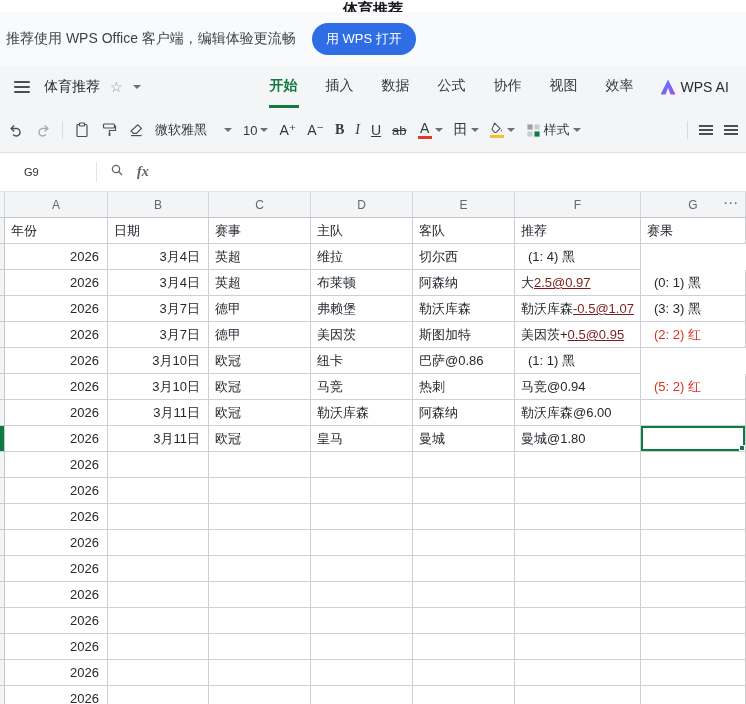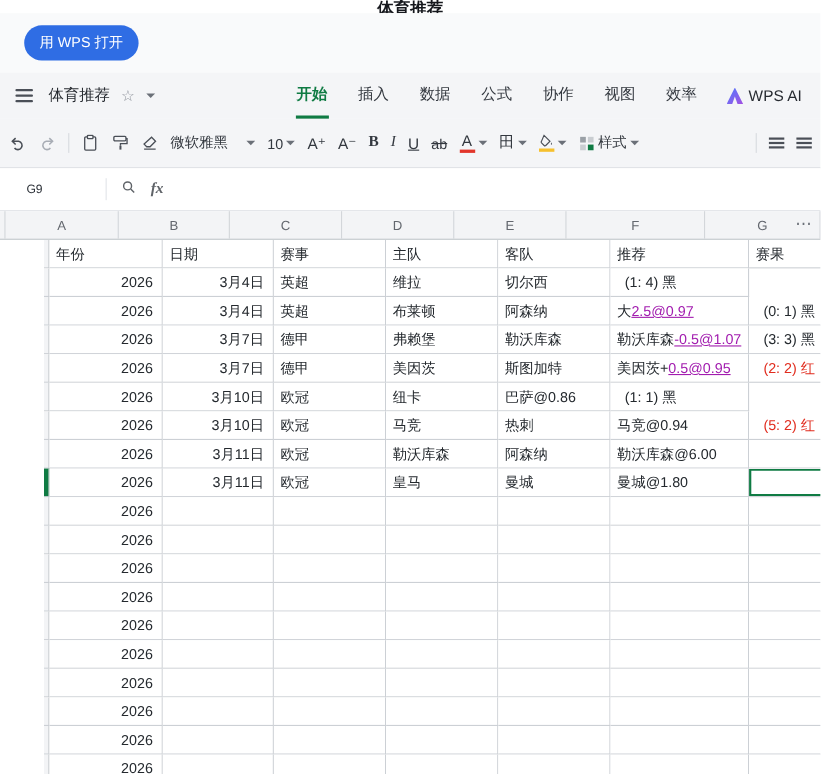--- a/index.html
+++ b/index.html
@@ -102,6 +102,7 @@
   </div>
 
   <div class="banner">
+    <span class="banner-text">推荐使用 WPS Office 客户端，编辑体验更流畅</span>
     <button class="open-btn">用 WPS 打开</button>
   </div>
 

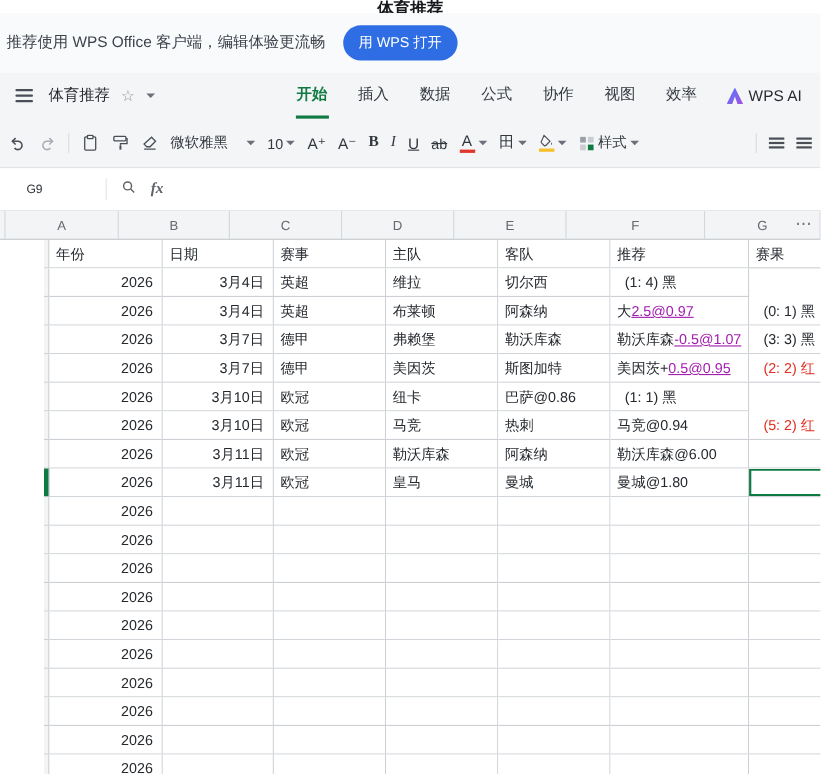--- a/index.html
+++ b/index.html
@@ -76,7 +76,7 @@
   .ch.cstub { cursor:default; }
   .more { position:absolute; right:7px; top:2px; font-size:15px; color:#6b7078;
     cursor:pointer; letter-spacing:1px; }
-  .gridbody { flex:1; overflow:hidden; background:#fff;padding-left:40px; }
+  .gridbody { flex:1; overflow:hidden; background:#fff; }
   .grid-row { display:grid; grid-template-columns:5px 103px 101px 102px 102px 102px 126px 105px;
     height:26px; }
   .cell { border-right:1px solid #ccd0d5; border-bottom:1px solid #ccd0d5; background:#fff;

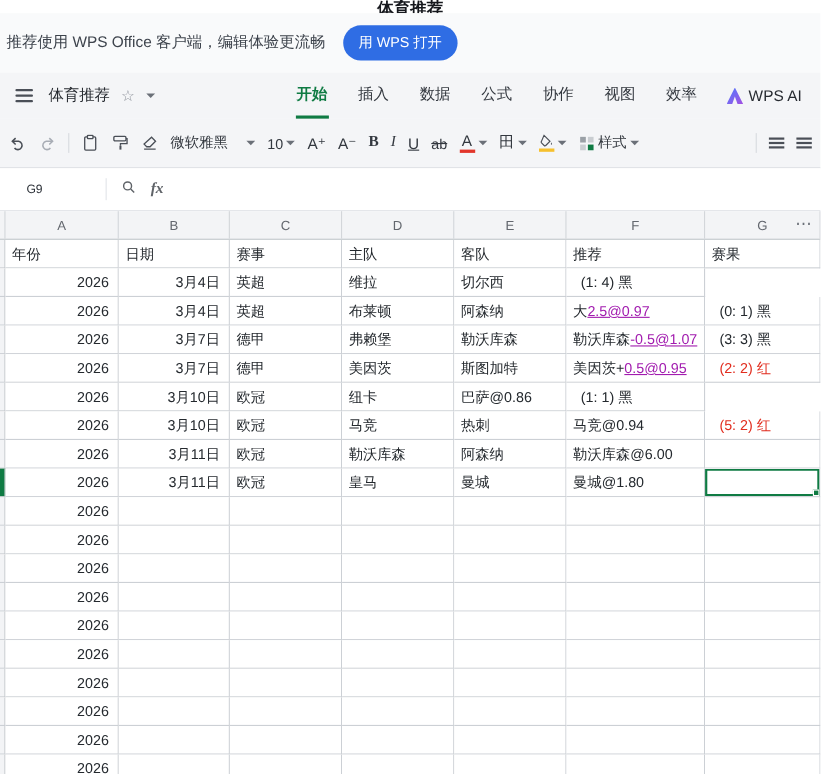--- a/index.html
+++ b/index.html
@@ -87,7 +87,7 @@
   .num { text-align:right; padding-right:8px; }
   .result { padding-left:13px; }
   .red { color:#e12d1f; }
-  .link { color:#a21caf; text-decoration:underline; }
+  .link { color:#7f1d1d; text-decoration:underline; }
   .selected { position:relative; box-shadow:inset 0 0 0 2px #0f7b43; z-index:2; }
   .handle { position:absolute; right:0; bottom:0; width:6px; height:6px; background:#0f7b43;
     border:1px solid #fff; }

